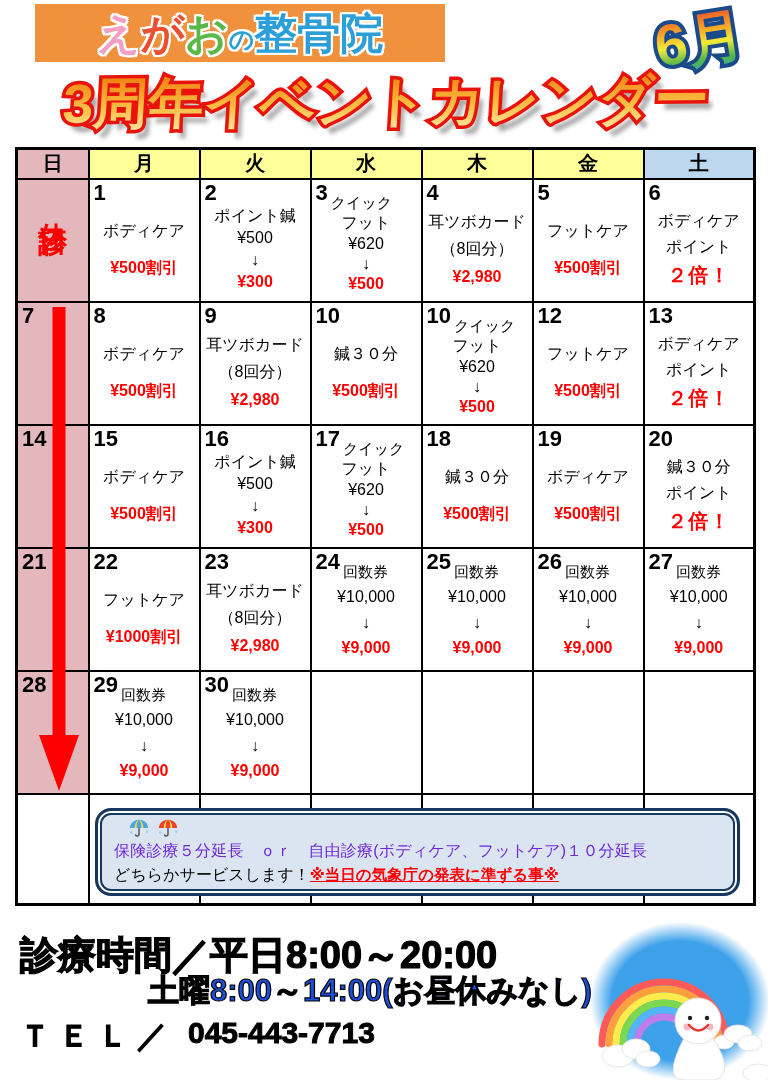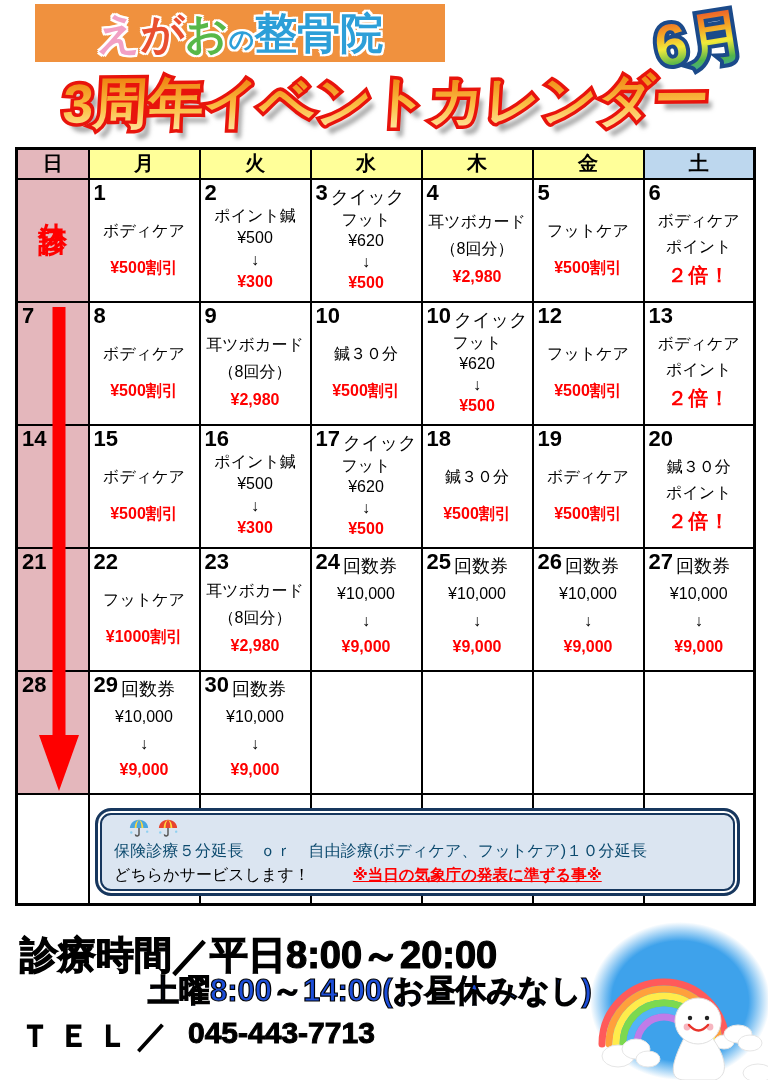--- a/index.html
+++ b/index.html
@@ -68,7 +68,7 @@
   .cell { height:100%; display:flex; flex-direction:column; }
   .day-head { display:flex; align-items:flex-start; gap:3px; padding:1px 2px 0 4px; }
   .day-num { font-size:22px; font-weight:bold; line-height:1.05; color:#000; }
-  .day-tag { font-size:18px; padding-top:4px; color:#000; }
+  .day-tag { font-size:15px; padding-top:13px; color:#000; }
   .cell-lines {
     flex:1 1 auto; display:flex; flex-direction:column; justify-content:space-evenly;
     align-items:center; padding:0 2px 5px; font-size:16px; color:#000;

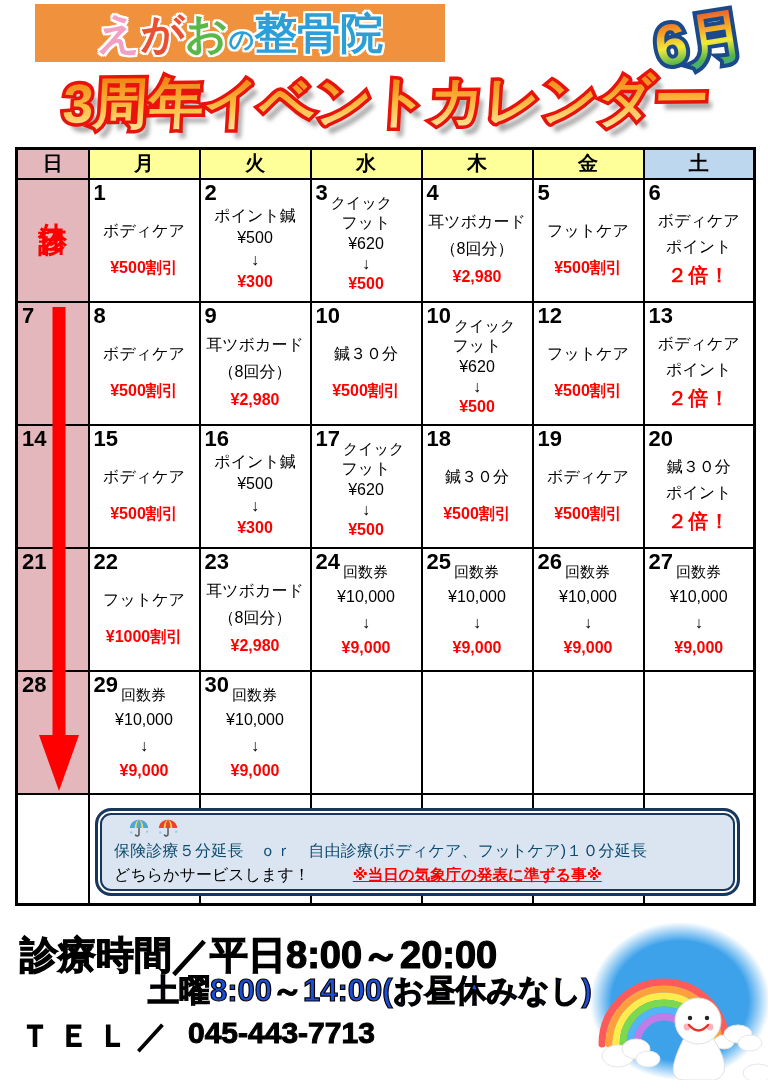--- a/index.html
+++ b/index.html
@@ -91,7 +91,7 @@
     padding:7px 14px 7px 16px; display:flex; flex-direction:column; justify-content:space-between;
   }
   .camp-title-row { display:flex; align-items:center; gap:7px; font-size:17px; color:#000; padding-left:14px; }
-  .camp-line { font-size:16px; color:#0c4a6e; letter-spacing:0.2px; }
+  .camp-line { font-size:16px; color:#6d28d9; letter-spacing:0.2px; }
   .camp-bottom { display:flex; justify-content:flex-start; align-items:baseline; font-size:16px; color:#000; }
   .camp-note { color:var(--accent-red,#ff0000); text-decoration:underline; font-weight:bold; font-size:15.5px;margin-left:43px; }
 

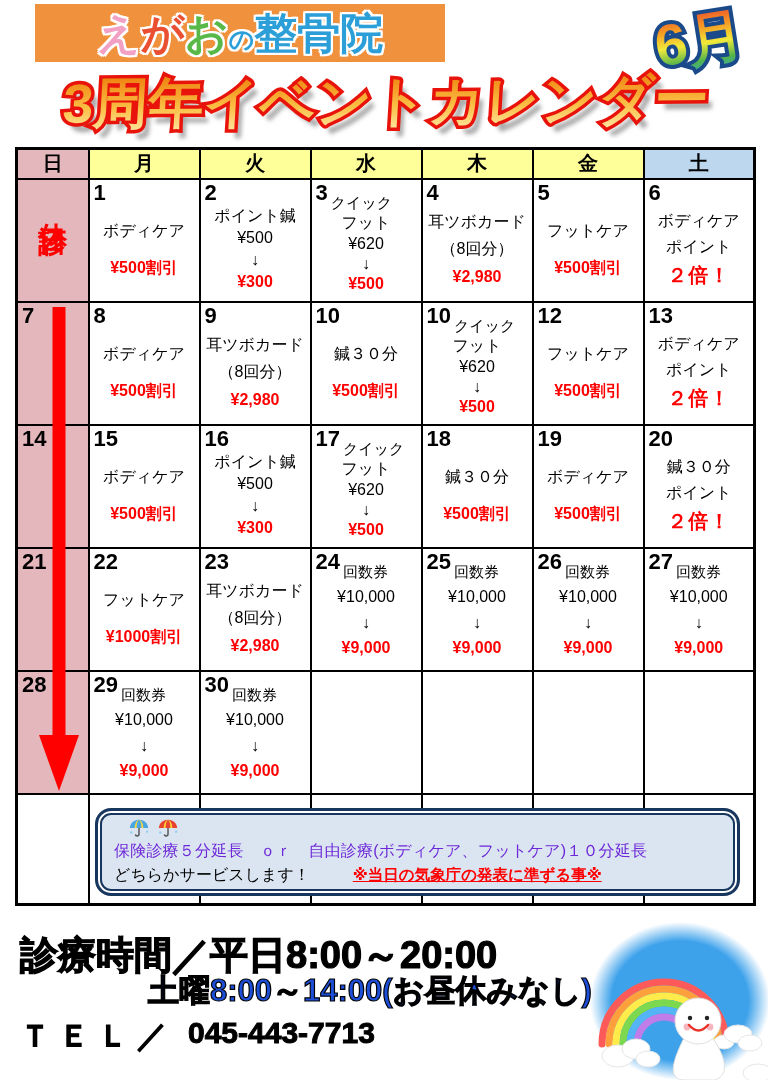--- a/index.html
+++ b/index.html
@@ -93,7 +93,7 @@
   .camp-title-row { display:flex; align-items:center; gap:7px; font-size:17px; color:#000; padding-left:14px; }
   .camp-line { font-size:16px; color:#6d28d9; letter-spacing:0.2px; }
   .camp-bottom { display:flex; justify-content:flex-start; align-items:baseline; font-size:16px; color:#000; }
-  .camp-note { color:var(--accent-red,#ff0000); text-decoration:underline; font-weight:bold; font-size:15.5px;margin-left:43px; }
+  .camp-note { color:var(--accent-red,#ff0000); text-decoration:underline; font-weight:bold; font-size:15.5px; }
 
   
   .hours1 { position:absolute; left:20px; top:930px; font-size:38px; font-weight:bold; color:#000; -webkit-text-stroke:1.2px #000; z-index:2; }

